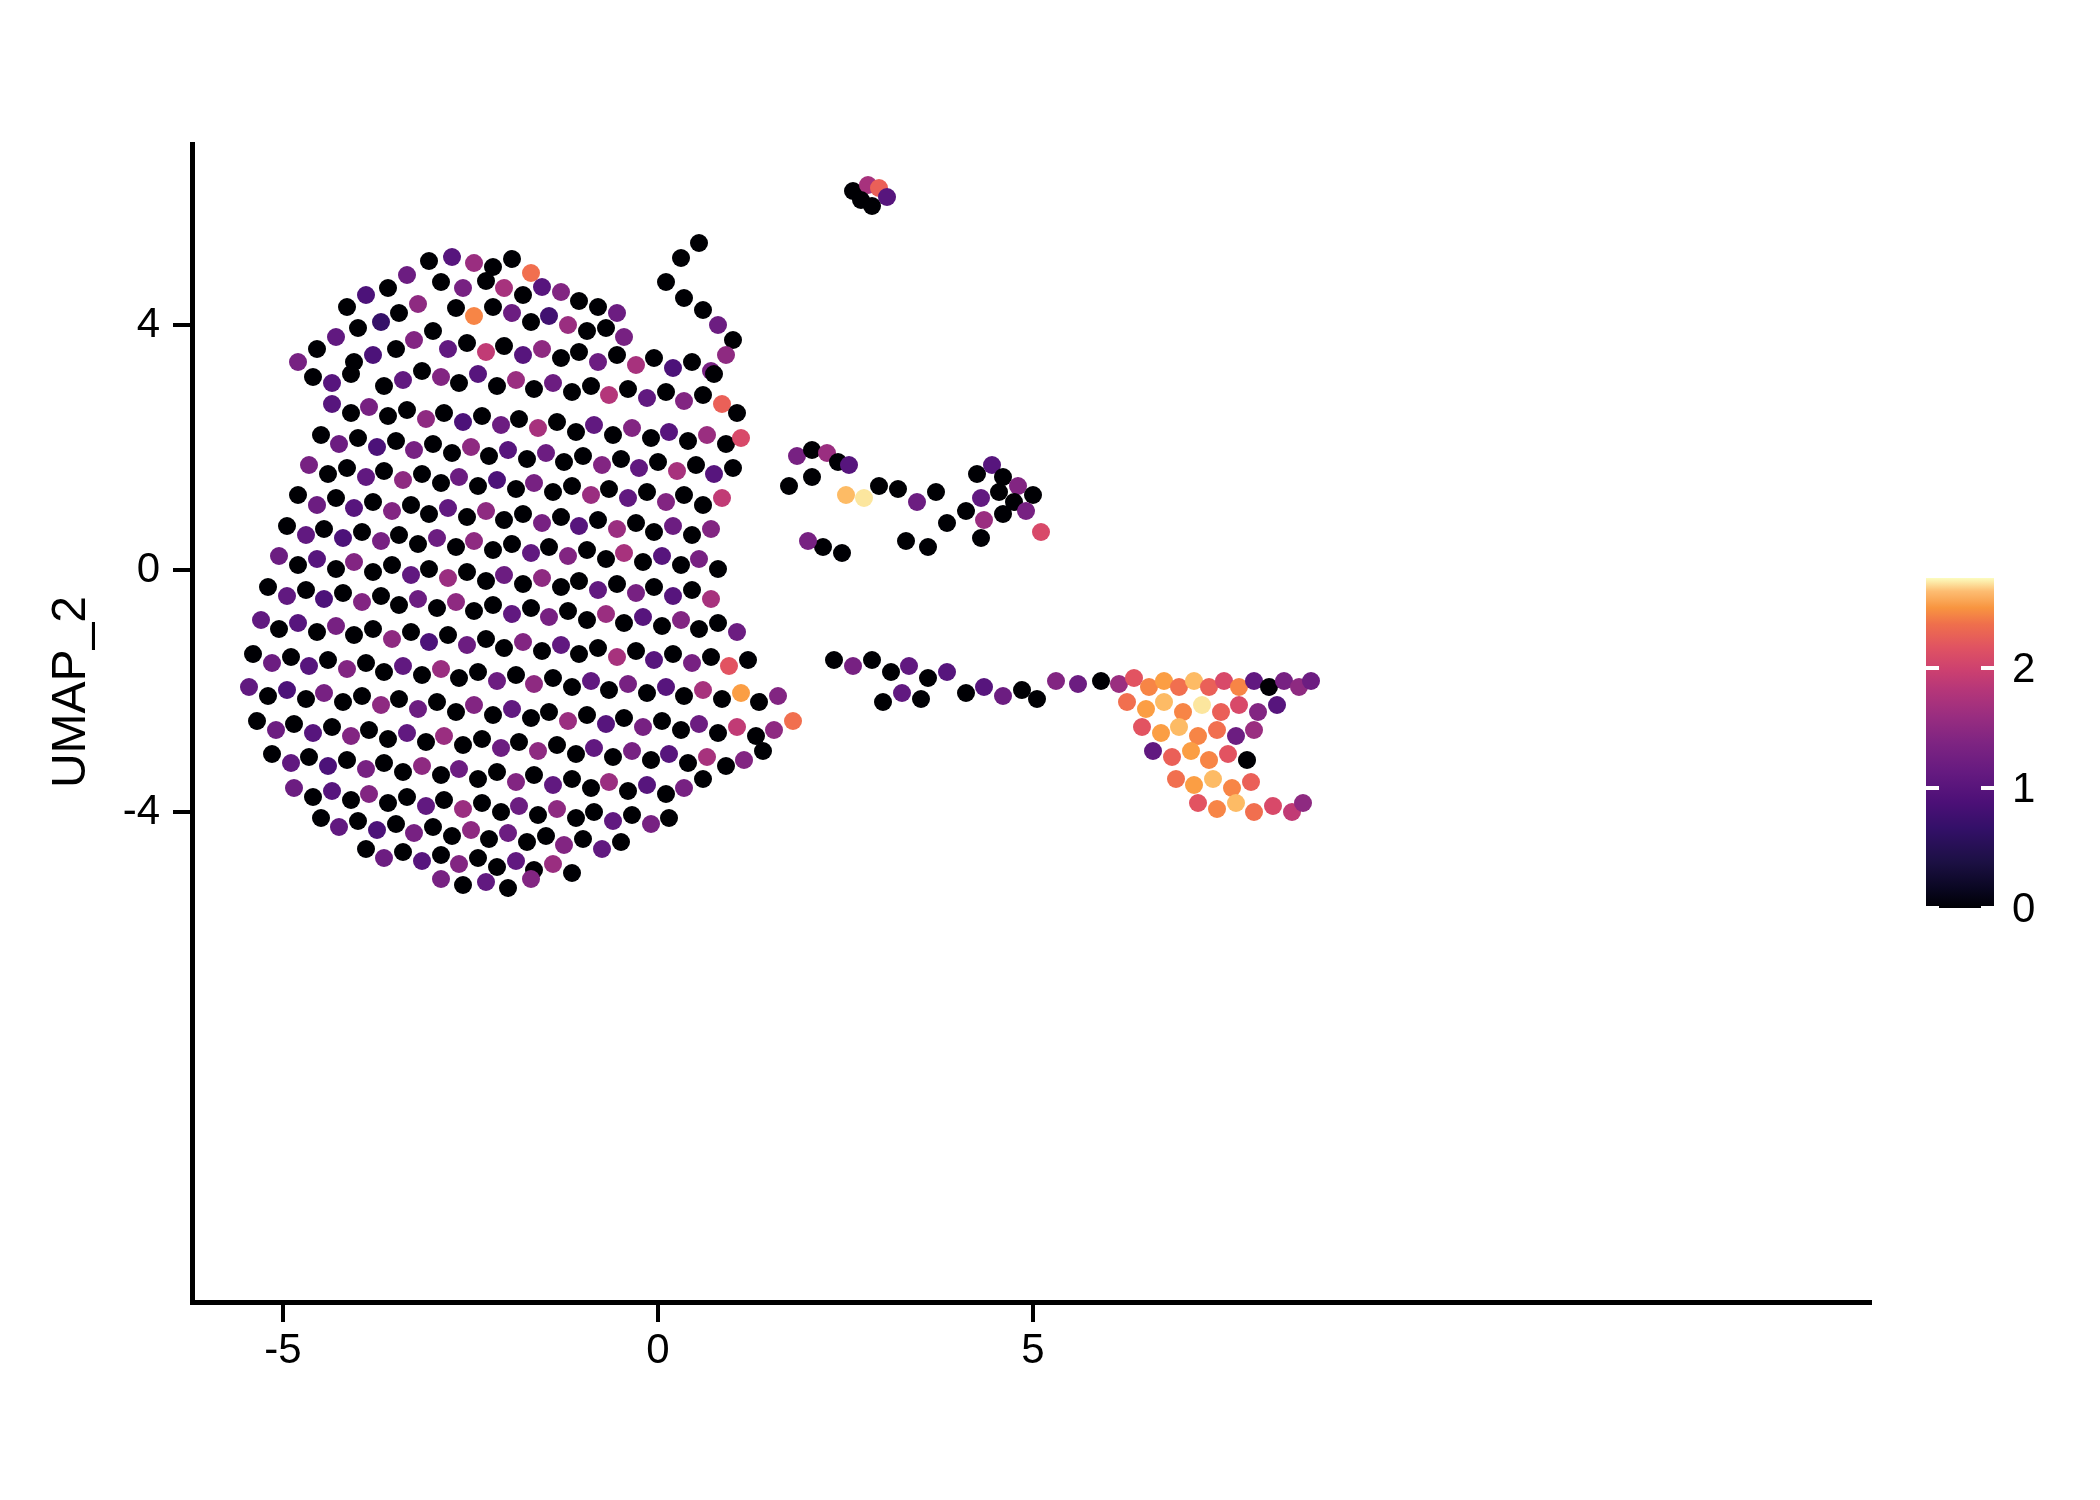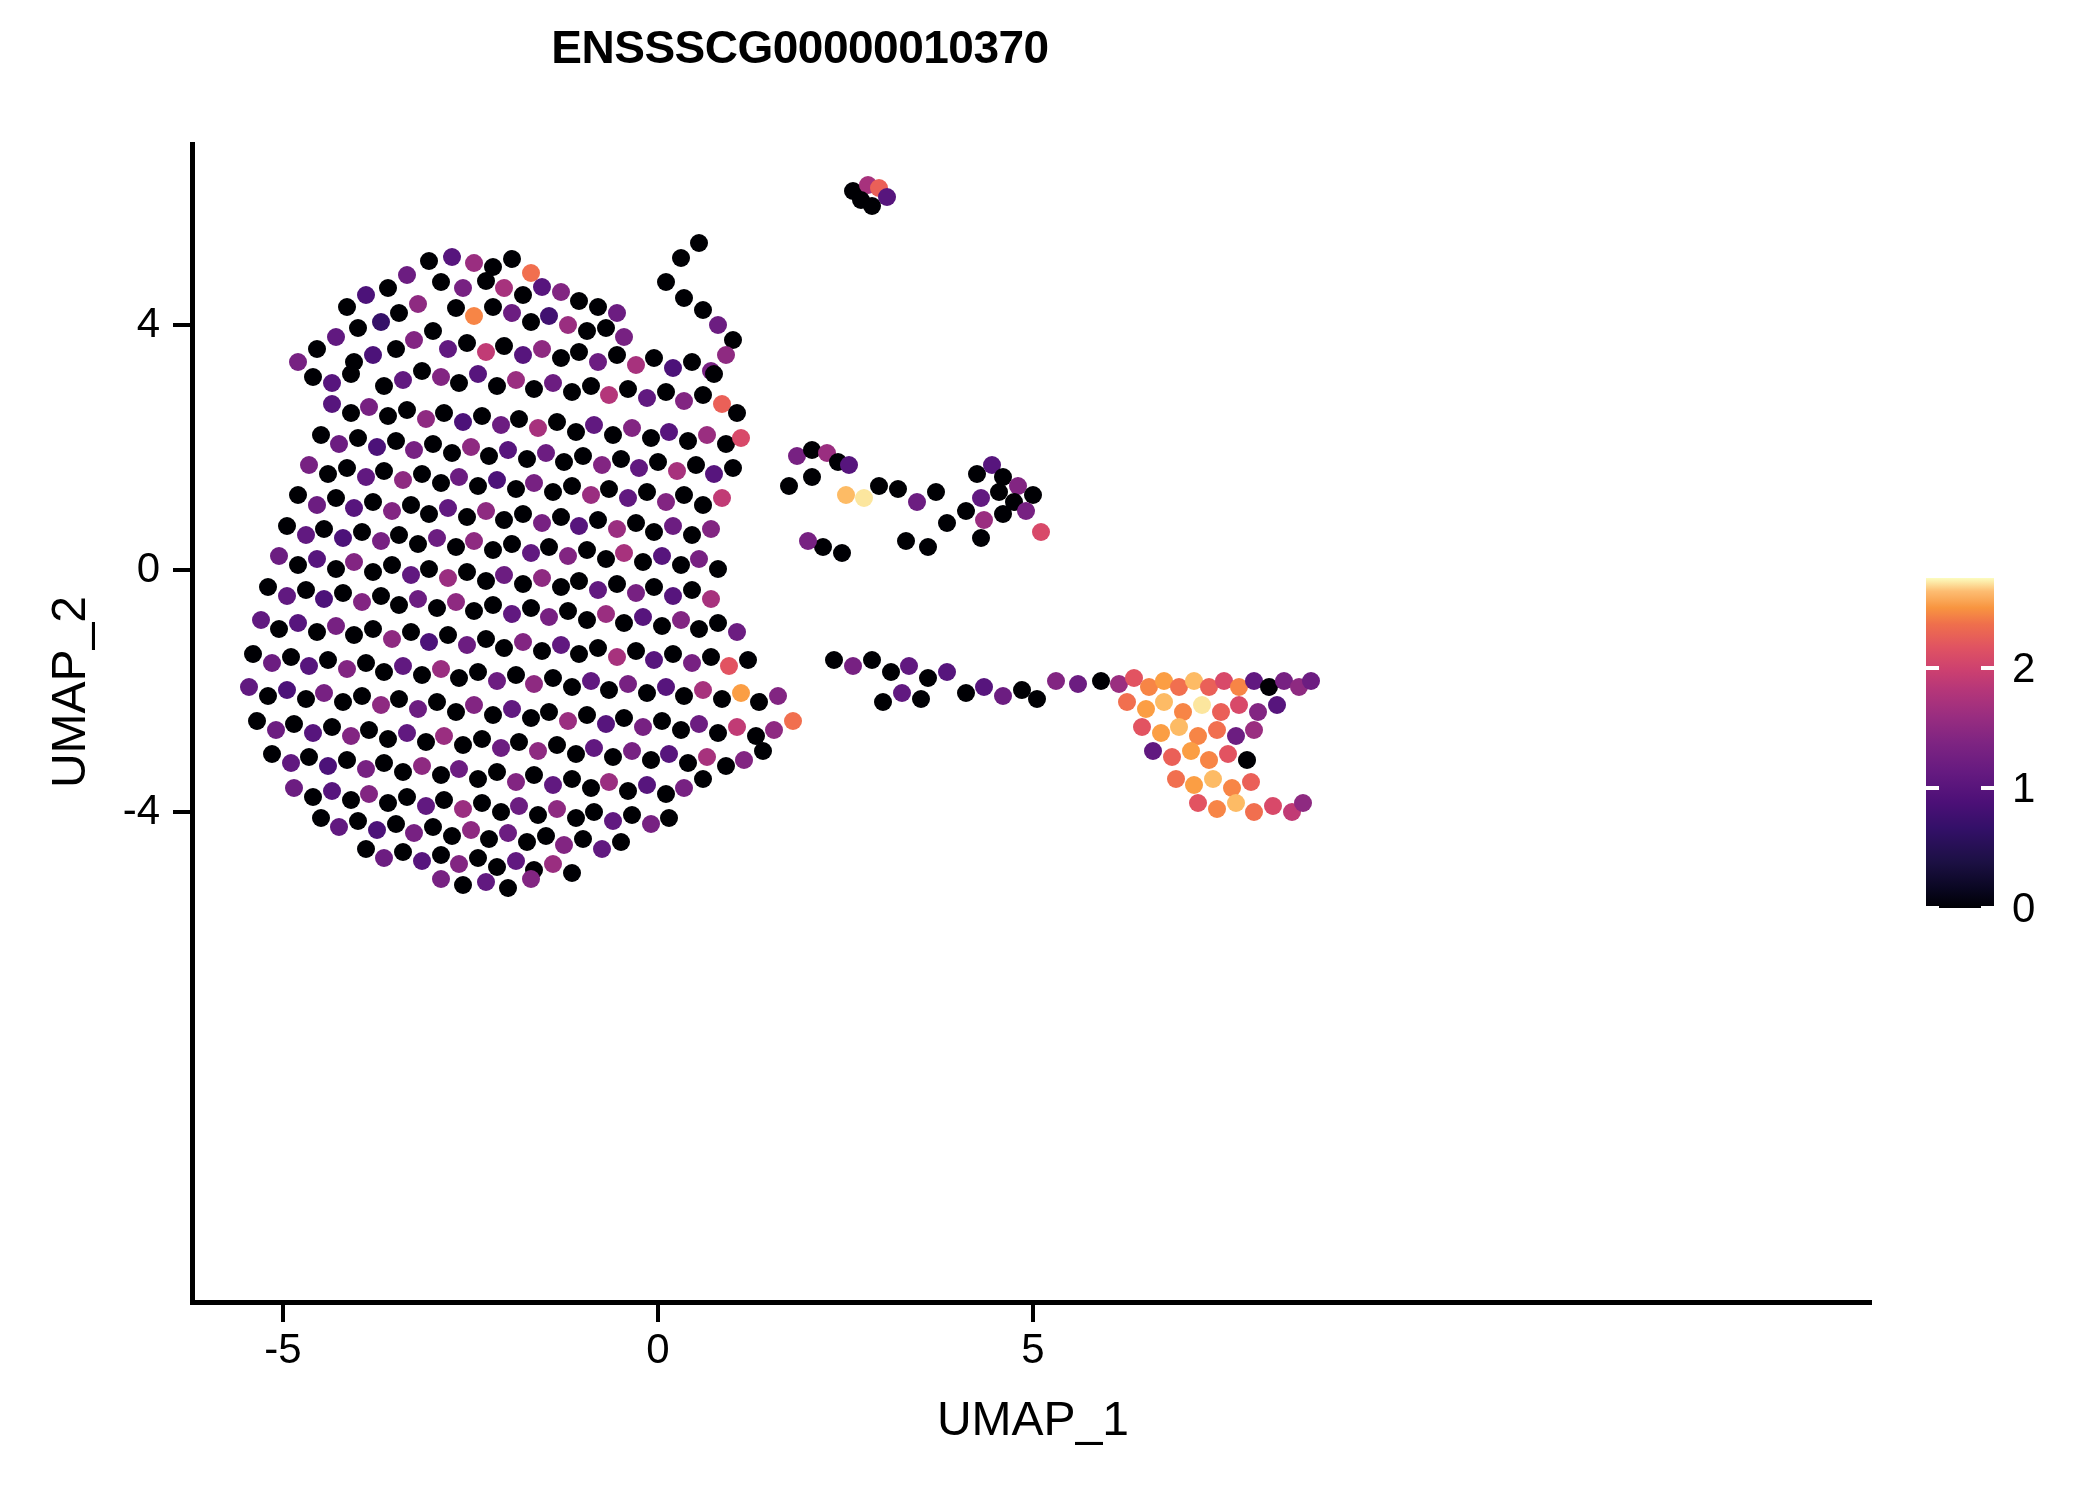--- a/index.html
+++ b/index.html
@@ -190,7 +190,6 @@
 
 <div id="plot-root">
 
-  <div id="chart-title">ENSSSCG00000010370</div>
 
   <div id="panel">
     <div id="points-layer">

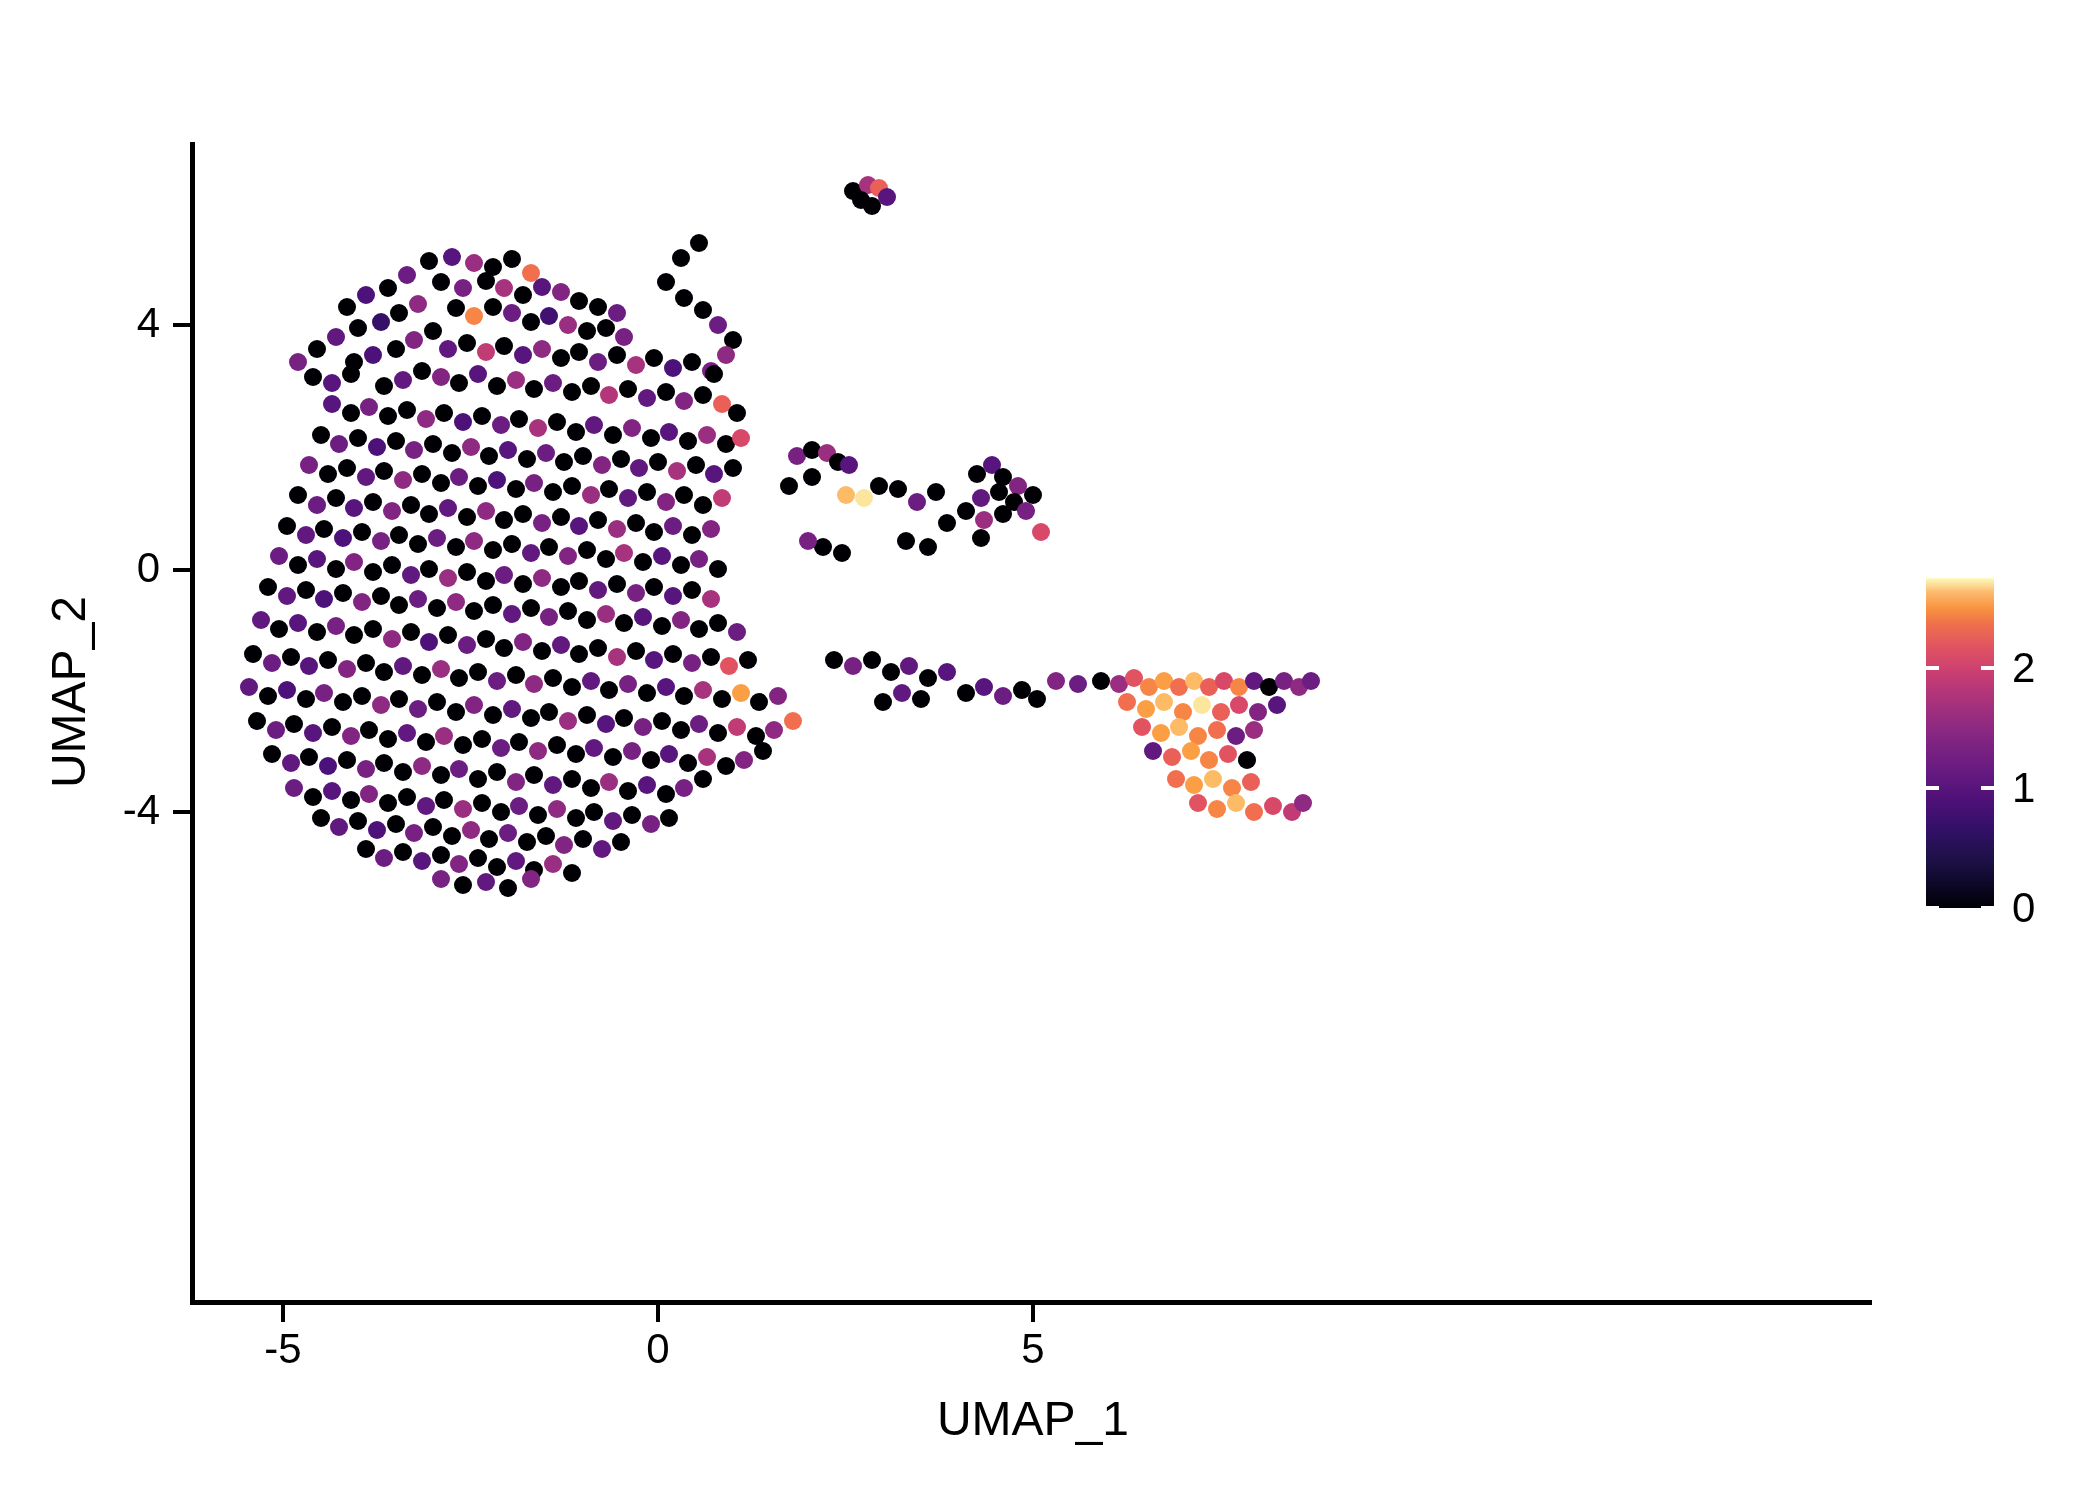--- a/index.html
+++ b/index.html
@@ -769,7 +769,6 @@
       <div class="tick-label-y" style="top: 812px;">-4</div>
     </div>
 
-  <div id="xlabel">UMAP_1</div>
 
   <div id="ylabel-wrap">
     <span id="ylabel">UMAP_2</span>

